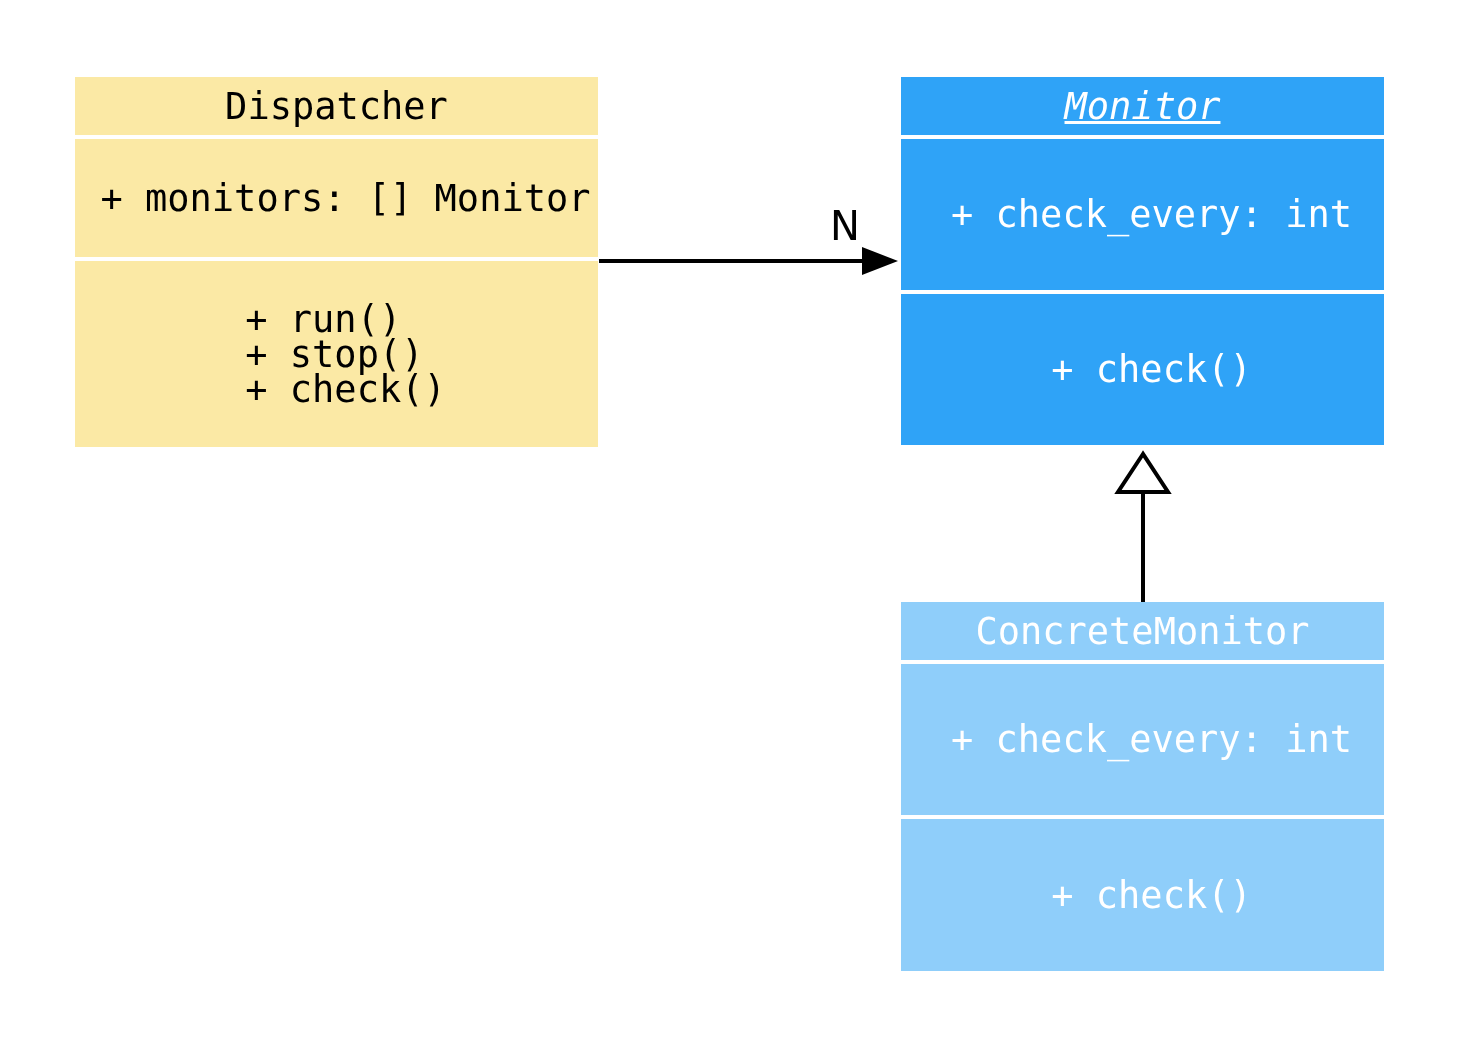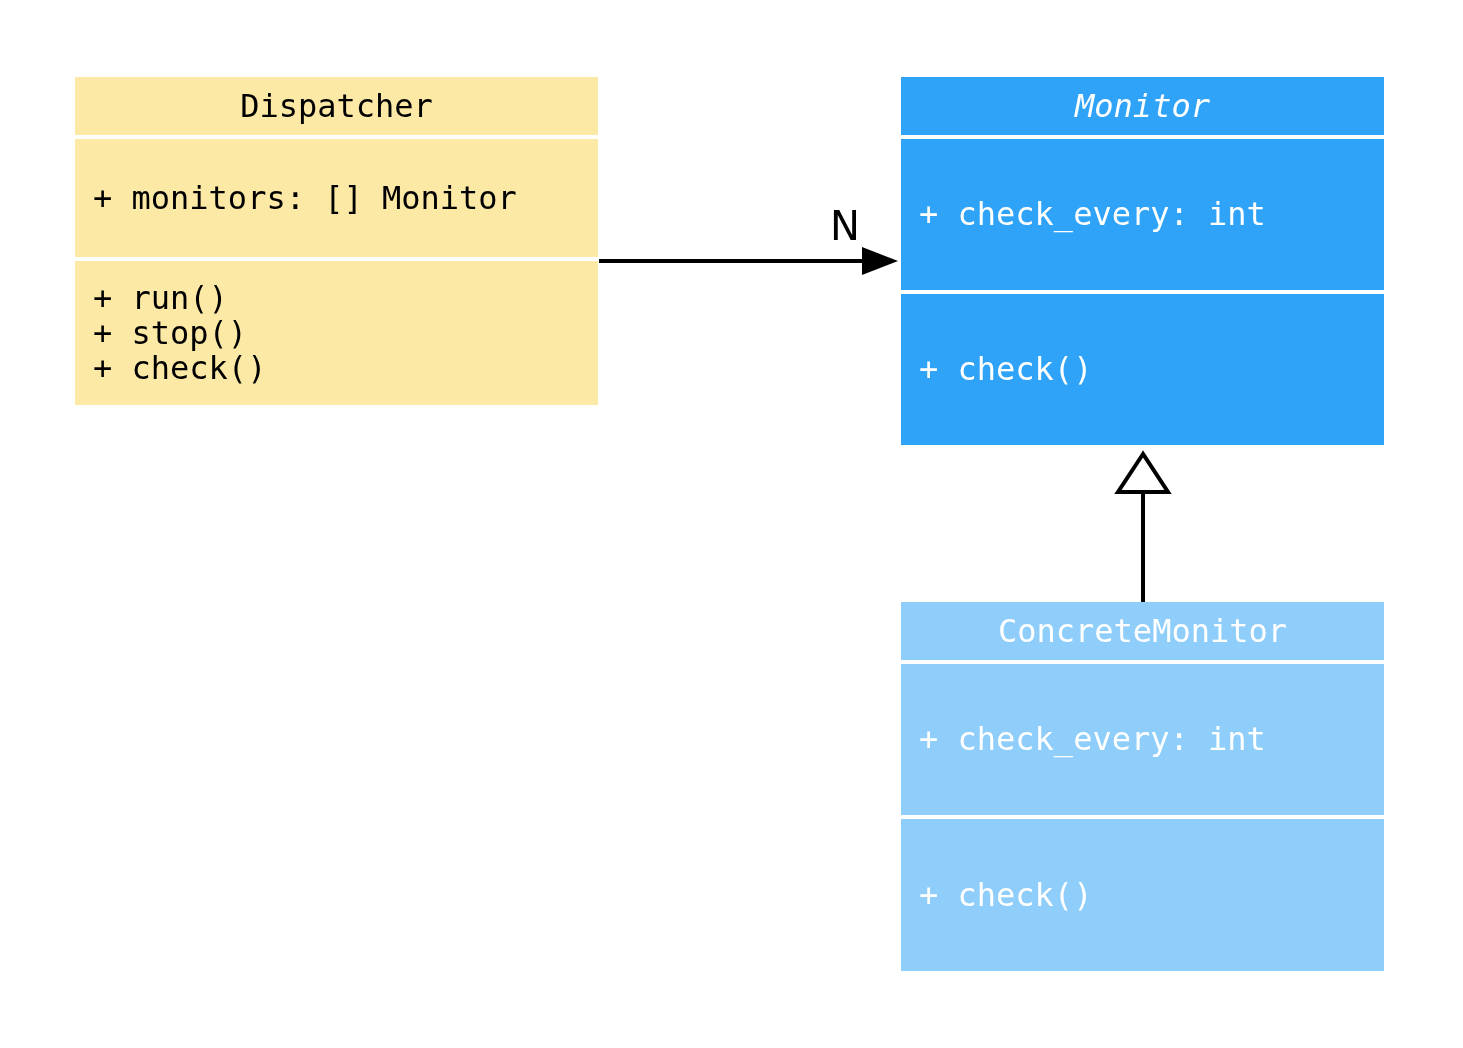--- a/index.html
+++ b/index.html
@@ -22,7 +22,7 @@
     width: 100%;
     display: flex;
     align-items: center;
-    font-size: 32px;
+    font-size: 37px;
     letter-spacing: 0;
   }
   .sec + .sec { margin-top: 4px; }

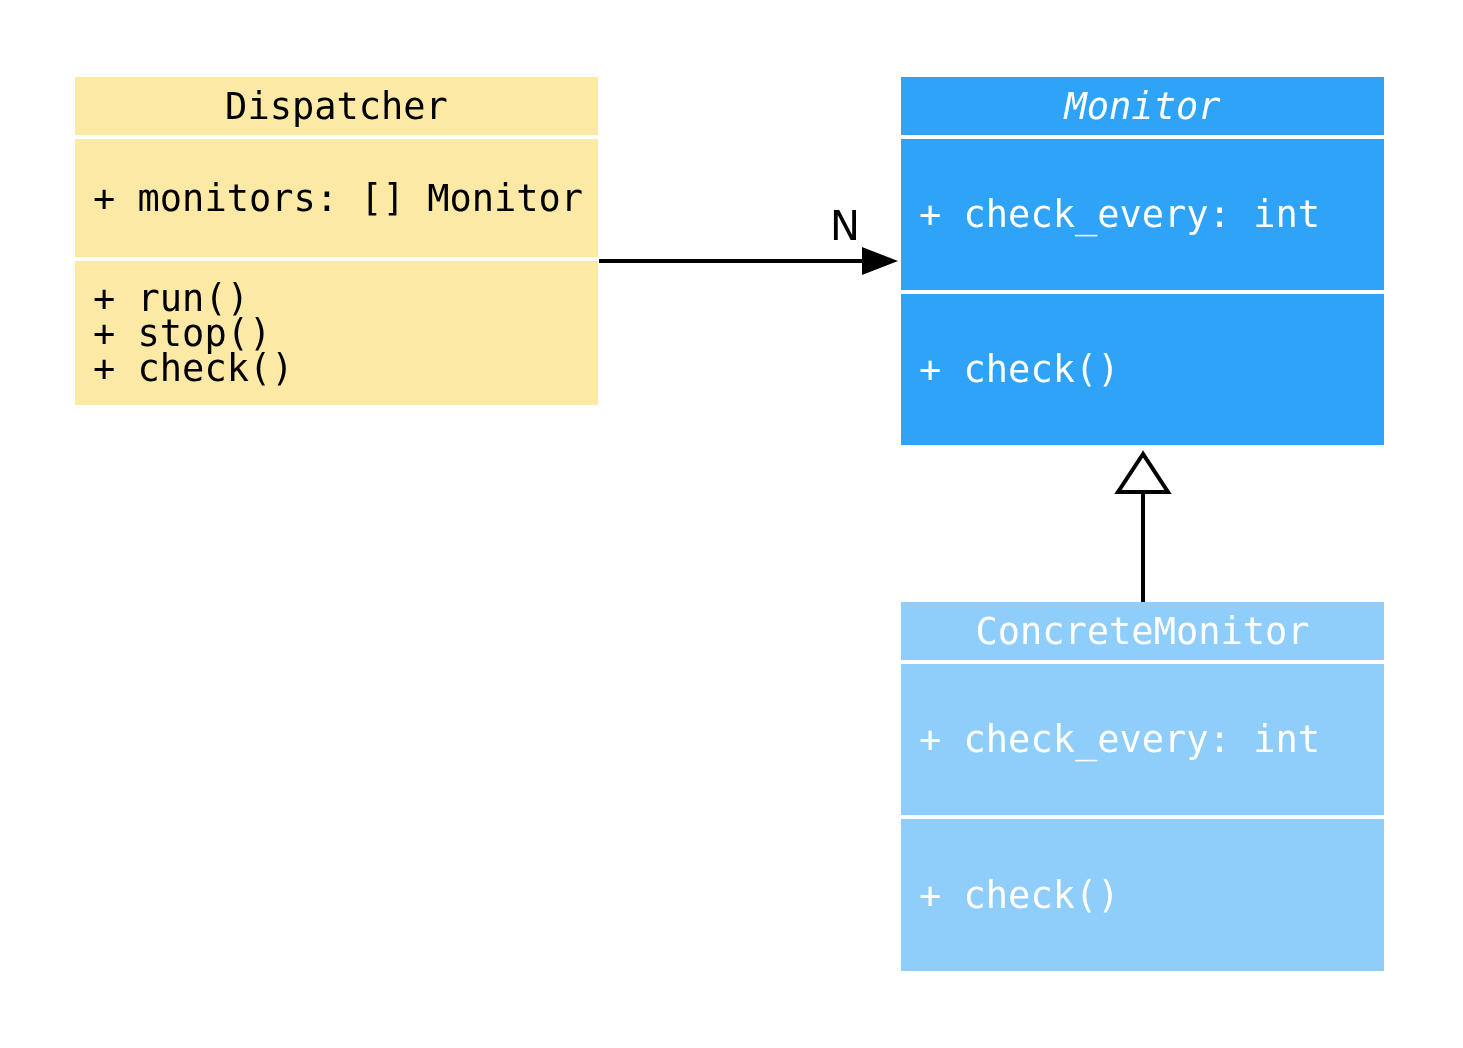--- a/index.html
+++ b/index.html
@@ -32,7 +32,7 @@
 
   .line { line-height: 35px; white-space: pre; }
 
-  .title-italic .class-name { font-style: italic; }
+  .title-italic .class-name { font-style: italic; text-decoration: underline; }
 
   svg.arrows {
     position: absolute;

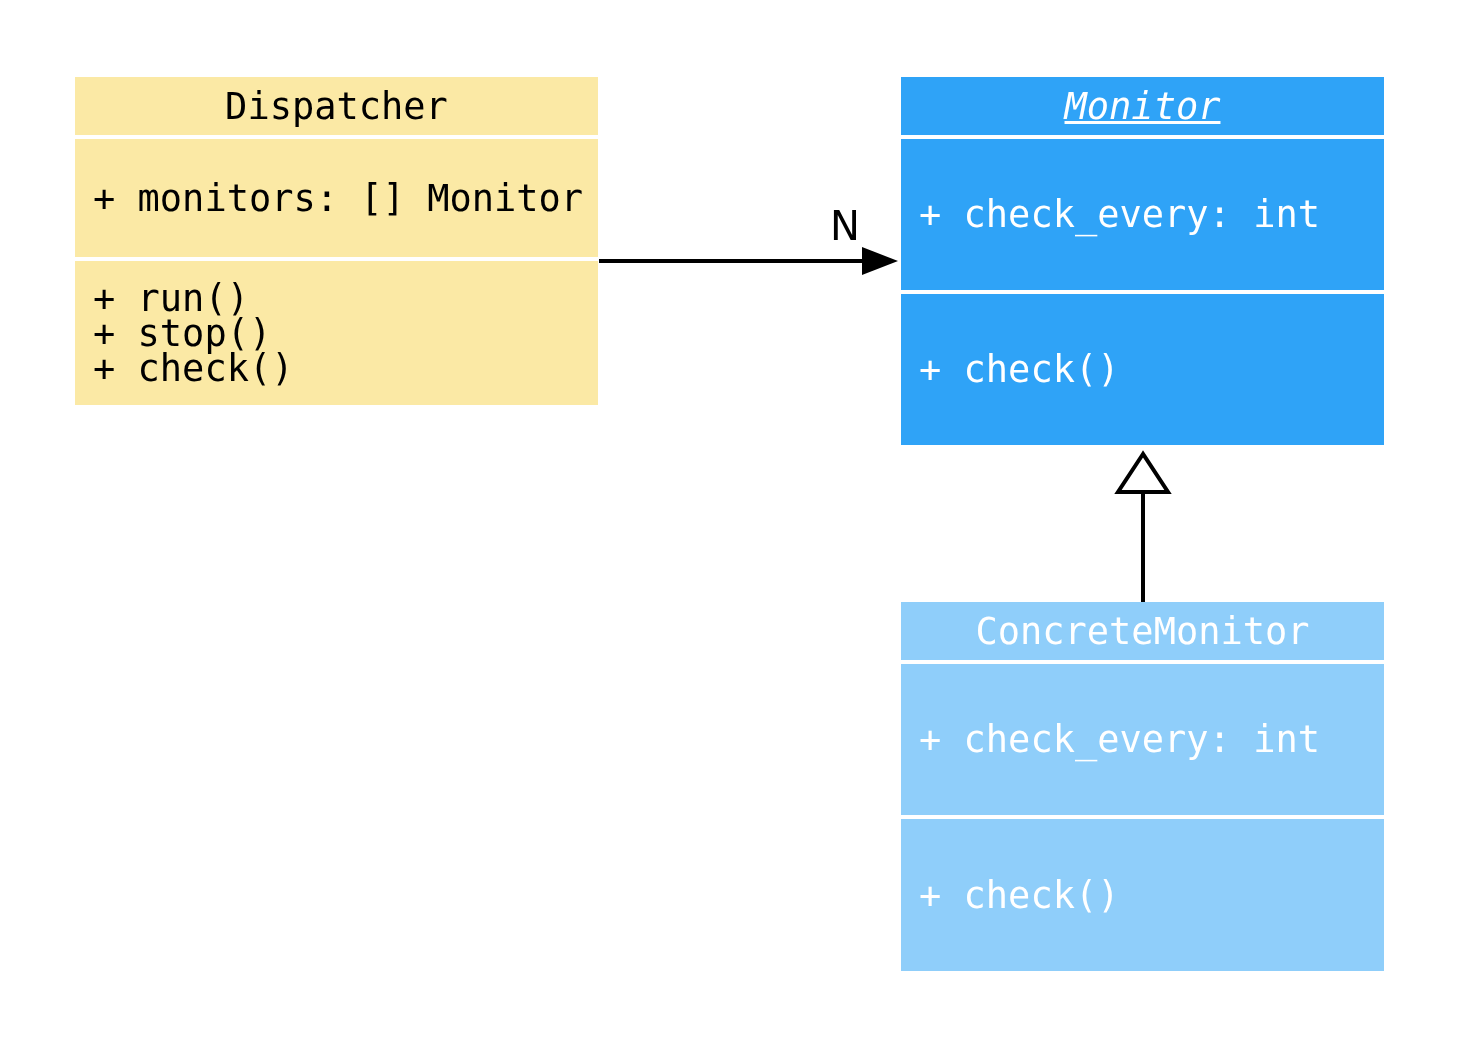--- a/index.html
+++ b/index.html
@@ -28,7 +28,7 @@
   .sec + .sec { margin-top: 4px; }
 
   .sec.title { justify-content: center; }
-  .sec.body  { justify-content: flex-start; padding-left: 18px; }
+  .sec.body  { justify-content: center; padding-left: 18px; }
 
   .line { line-height: 35px; white-space: pre; }
 

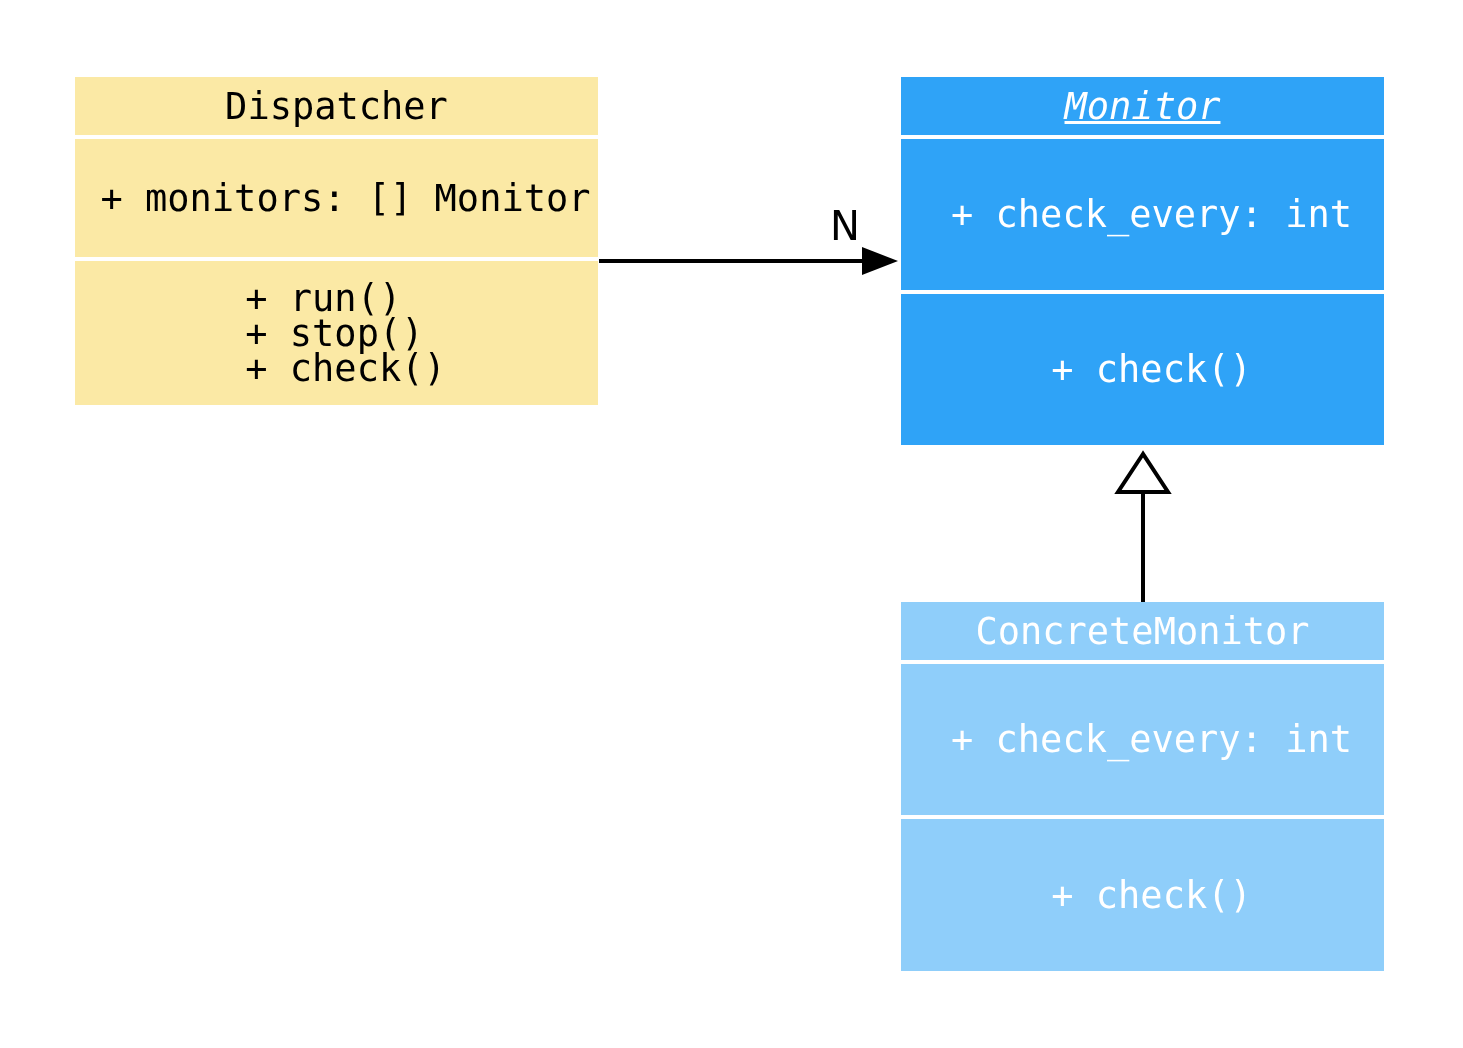--- a/index.html
+++ b/index.html
@@ -64,7 +64,7 @@
     <div class="sec body" style="height: 118px; background-color: rgb(251, 233, 165);">
       <div class="line">+ monitors: [] Monitor</div>
     </div>
-    <div class="sec body" style="height: 144px; background-color: rgb(251, 233, 165);">
+    <div class="sec body" style="height: 186px; background-color: rgb(251, 233, 165);">
       <div>
         <div class="line">+ run()</div>
         <div class="line">+ stop()</div>

